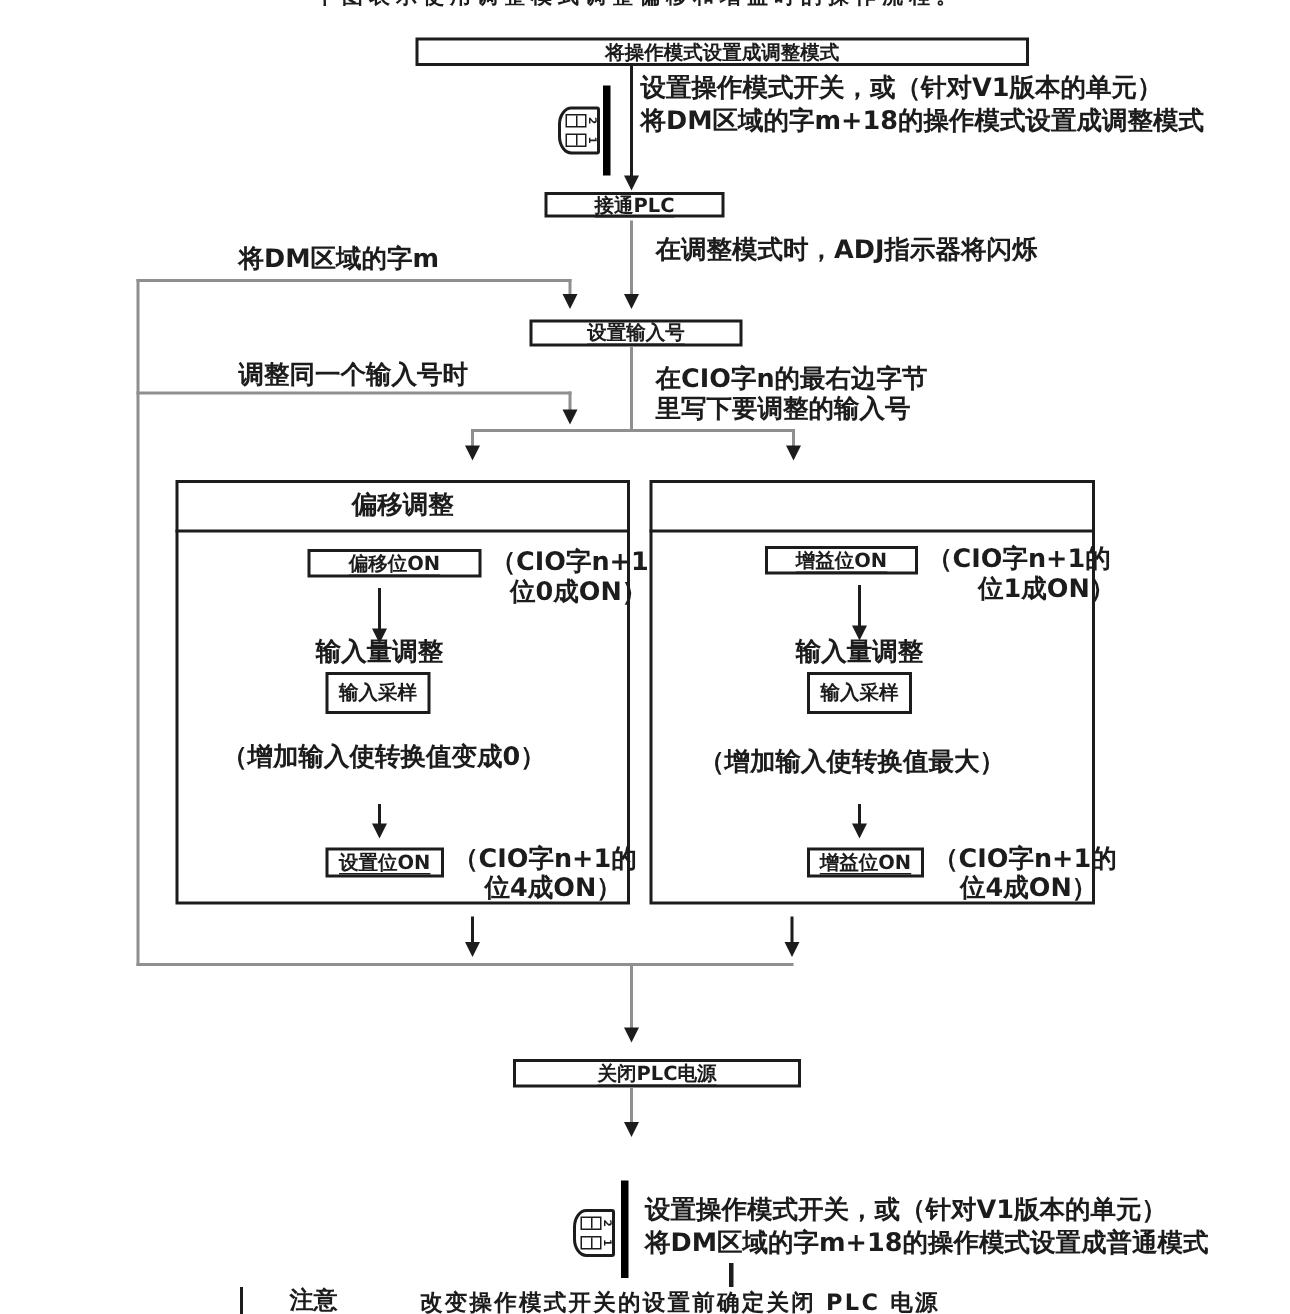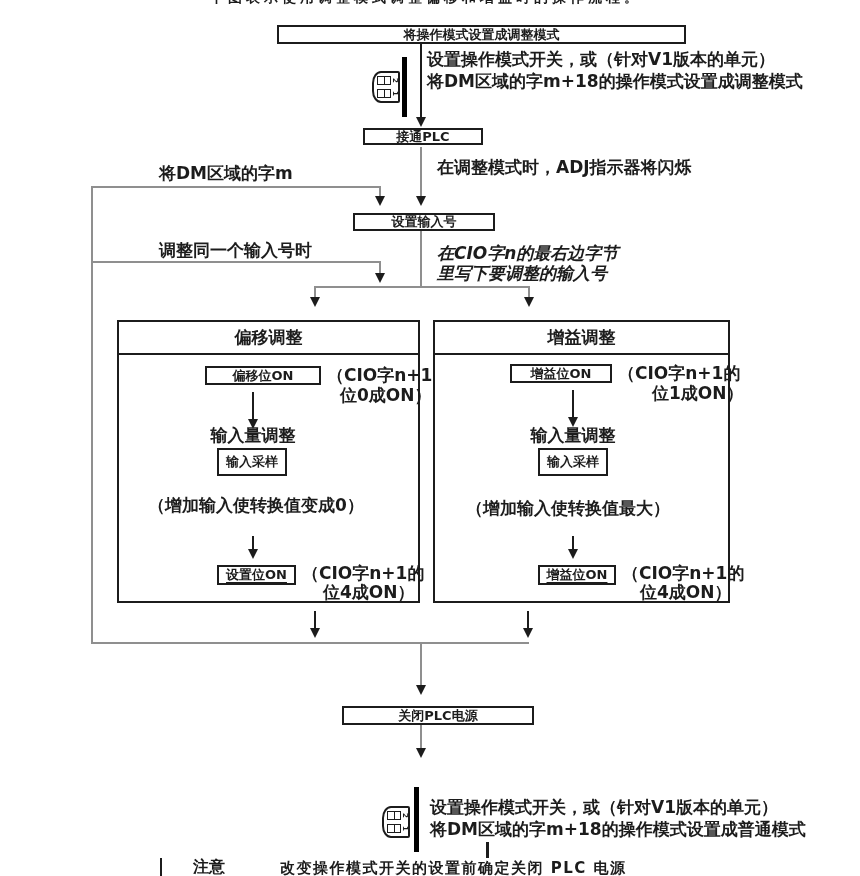--- a/index.html
+++ b/index.html
@@ -113,7 +113,7 @@
     <span class="ul">设置输入号</span>
   </div>
   <div class="vline" style="left:420px;top:231px;height:56px;"></div>
-  <div class="txt" style="left:437px;top:243px;font-style:italic;">
+  <div class="txt" style="left:437px;top:243px;">
     <div>在CIO字n的最右边字节</div>
     <div>里写下要调整的输入号</div>
   </div>

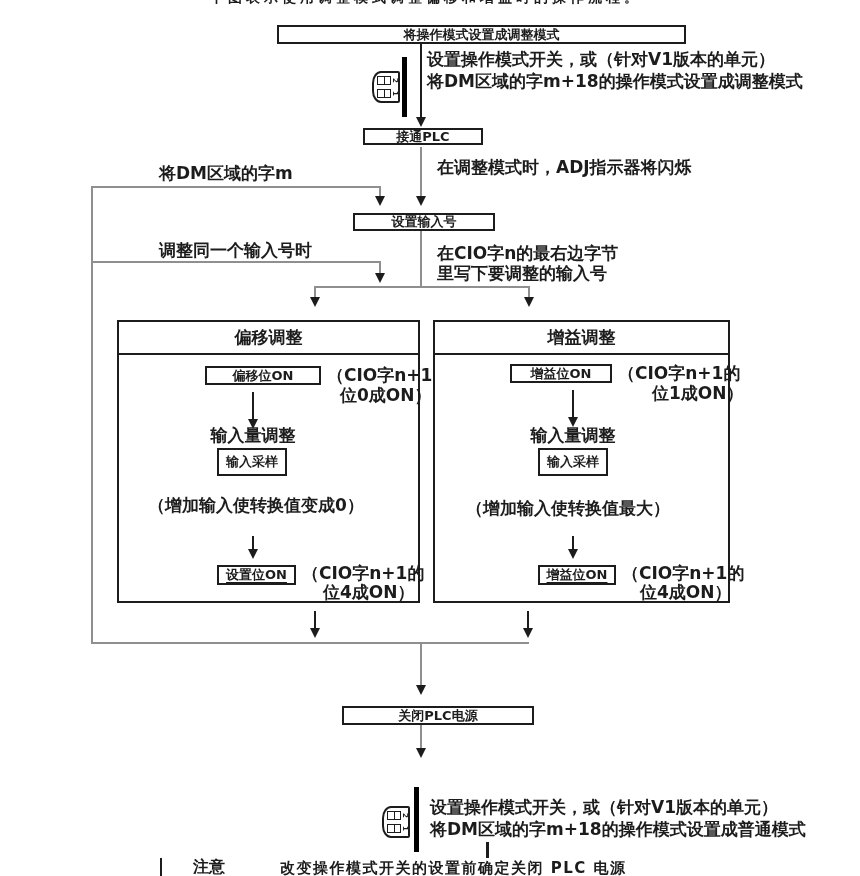--- a/index.html
+++ b/index.html
@@ -154,7 +154,6 @@
   <div class="txt" style="left:323px;top:582px;">位4成ON）</div>
 
   <div class="box" style="left:433px;top:320px;width:297px;height:283px;"></div>
-  <div class="txt" style="left:433px;top:327px;width:297px;text-align:center;">增益调整</div>
   <div class="divider" style="left:433px;top:353px;width:297px;"></div>
 
   <div class="box" style="left:510px;top:364px;width:102px;height:19px;">

